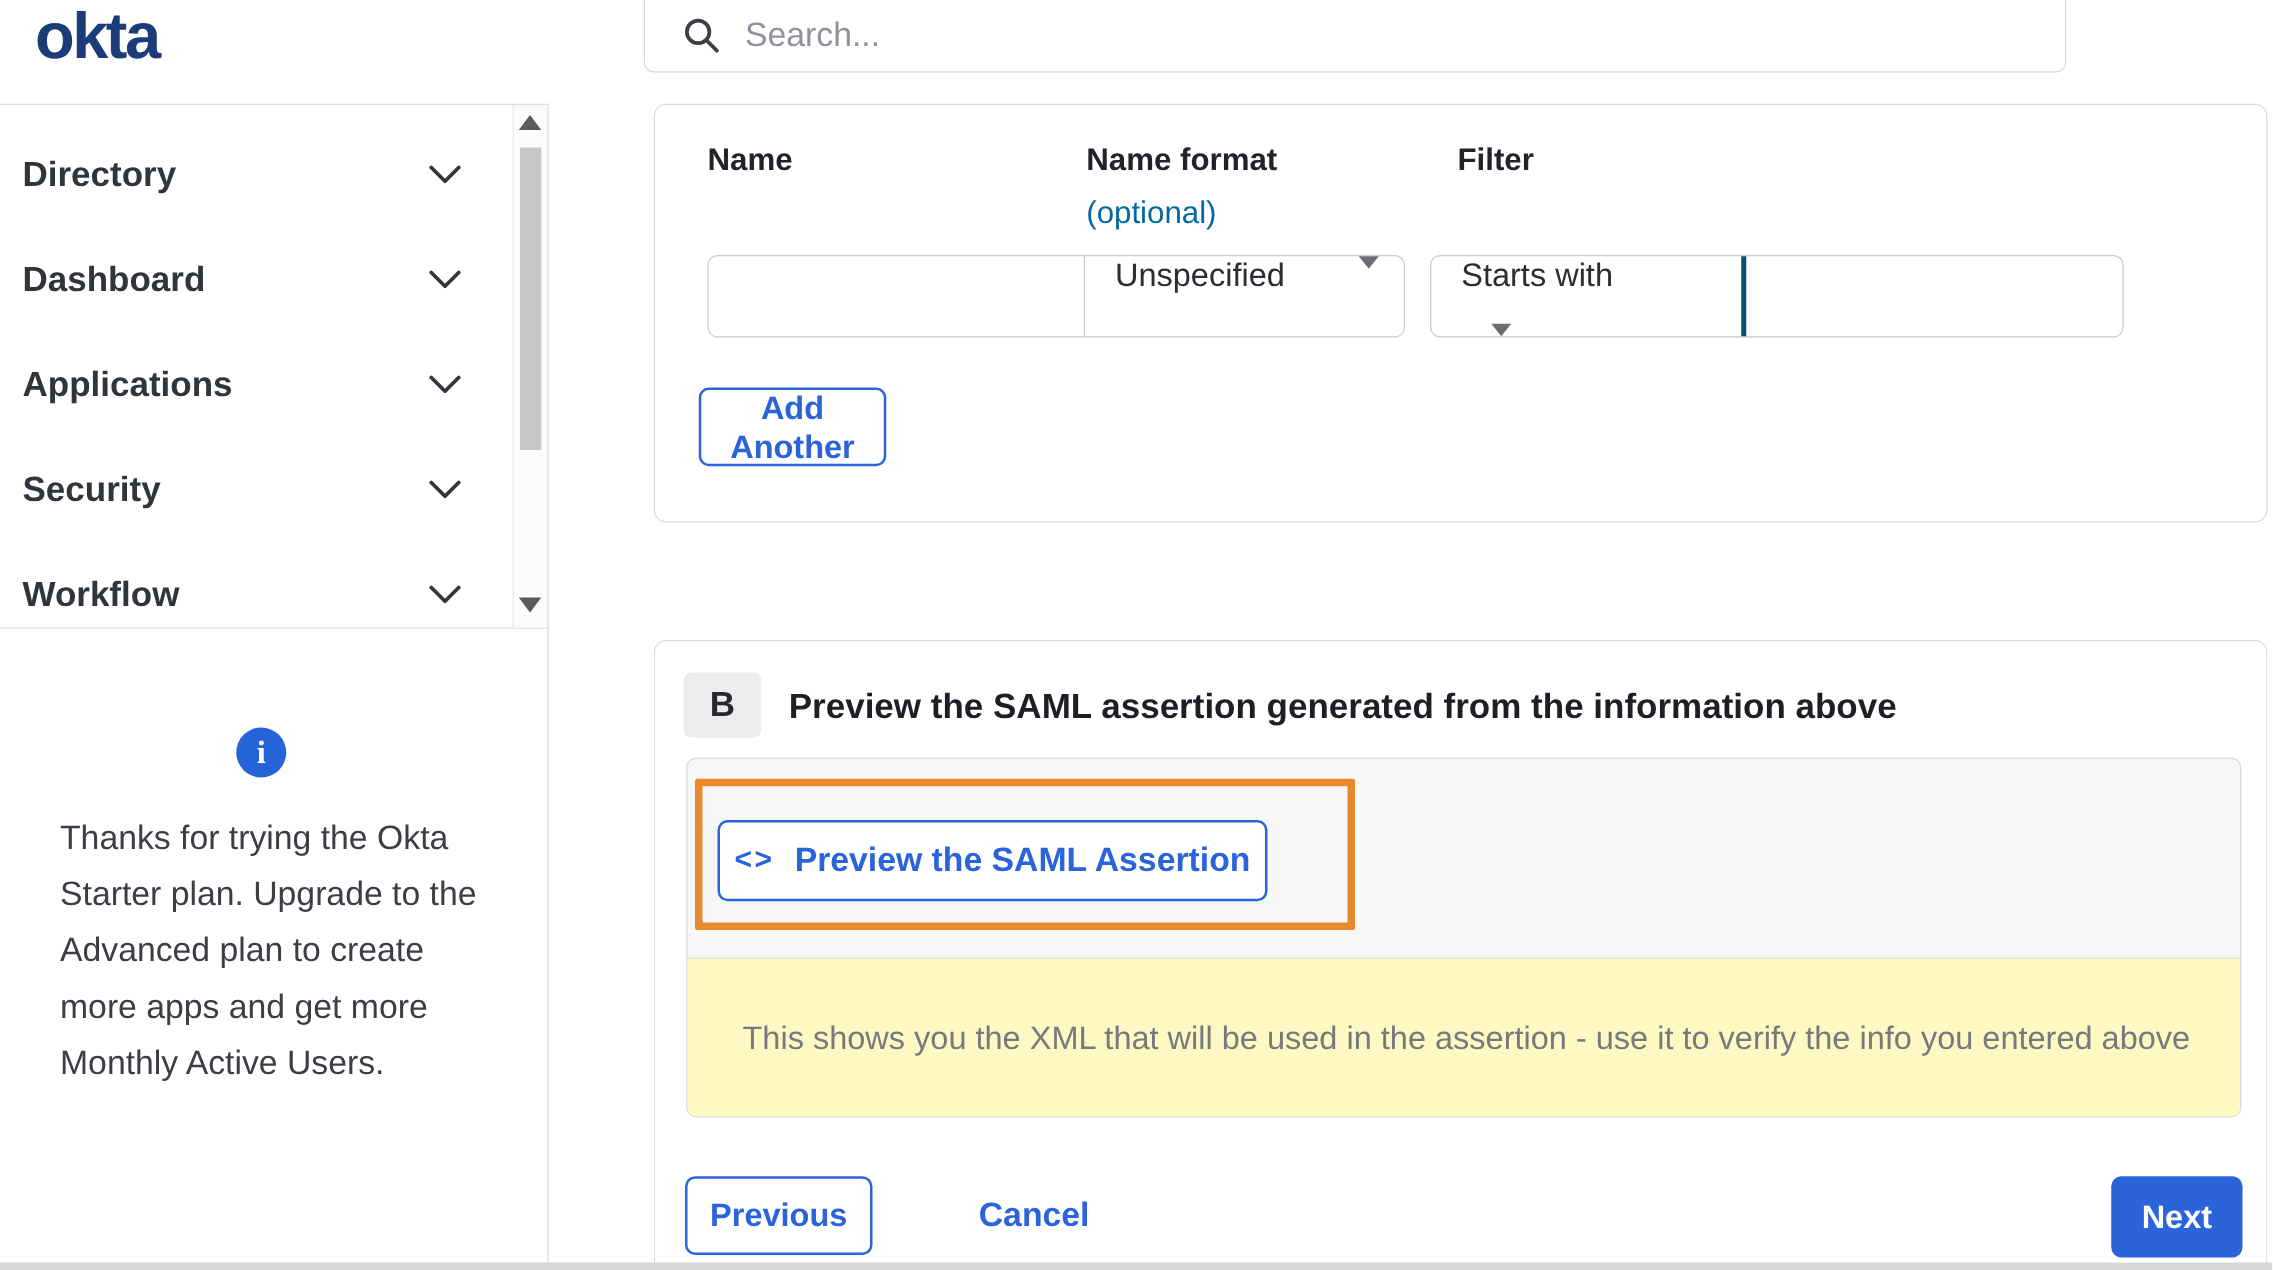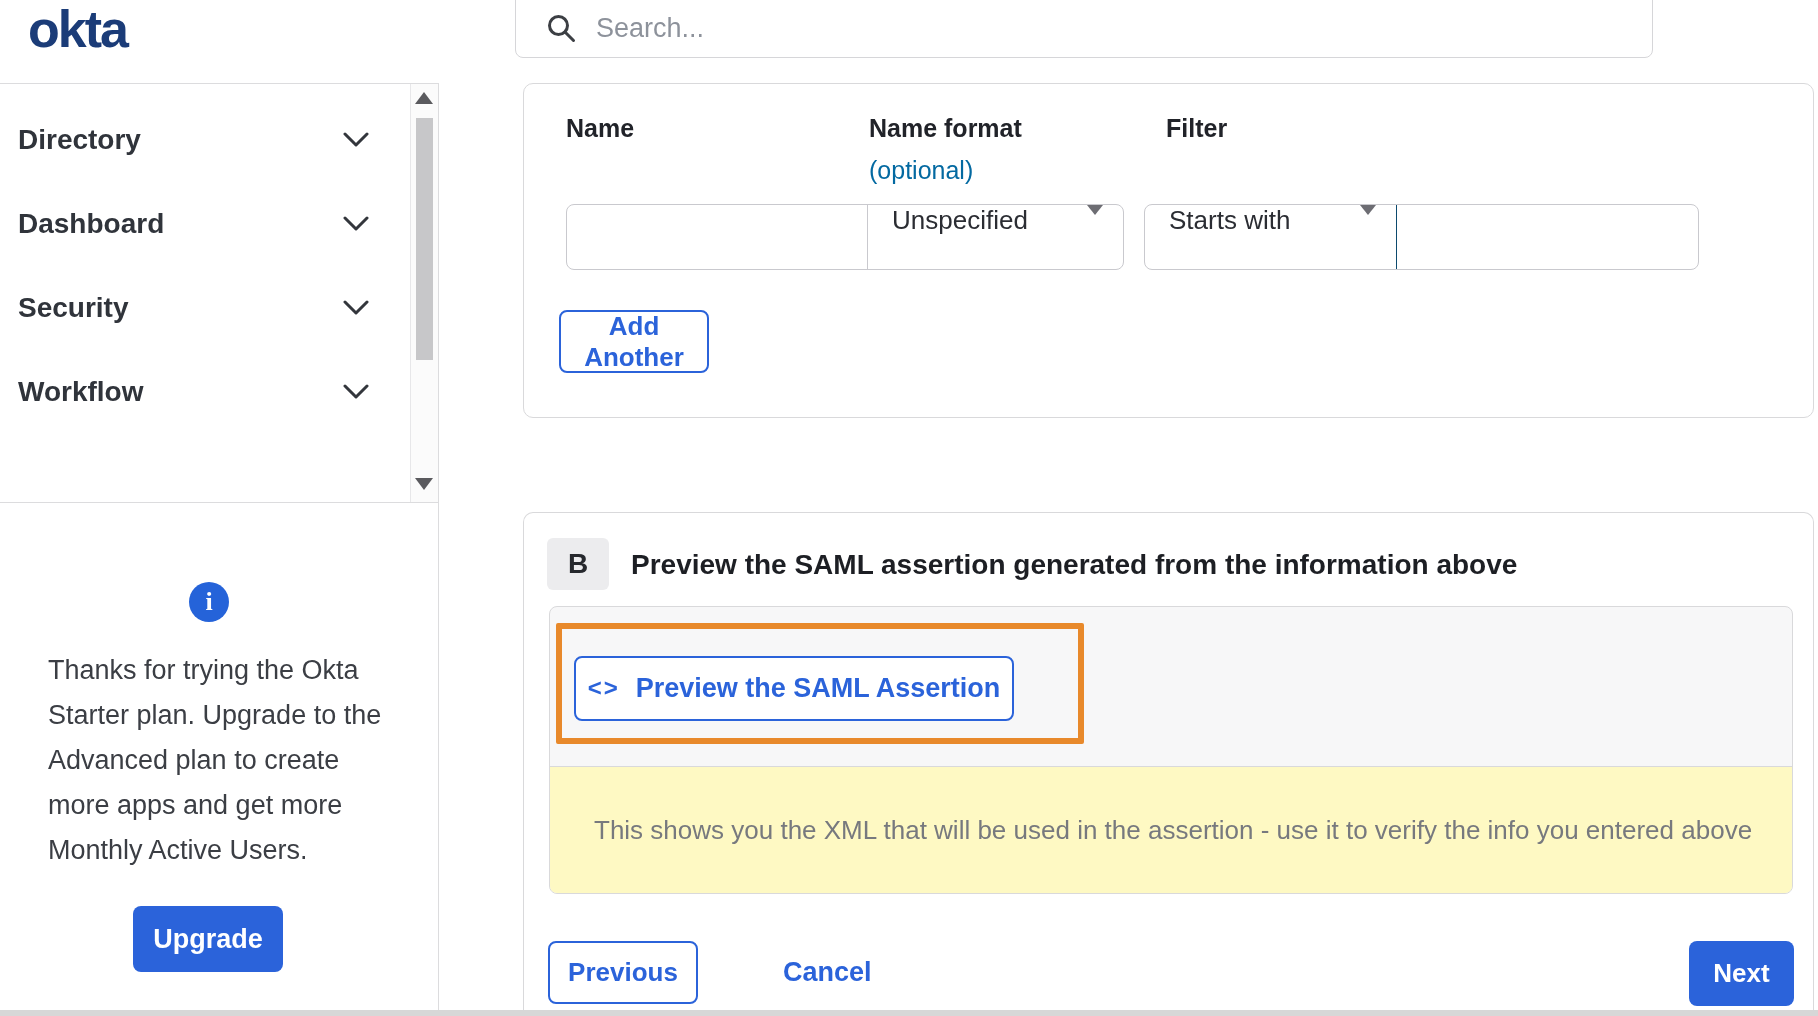--- a/index.html
+++ b/index.html
@@ -60,7 +60,7 @@
                 background:transparent; border-radius:8px; font-family:"Liberation Sans", sans-serif; }
   .dd { display:flex; justify-content:space-between; padding:0 20px 0 24px;
         border-left:1px solid #c9c9ce; cursor:pointer; }
-  .dd.first { border-left:none; border-right:1px solid #0c4a6e; }
+  .dd.first { border-left:none; border-right:4px solid #0c4a6e;flex-direction:column; }
   .dd .dd-text { font-size:26px; color:#2b2d33; }
   .caret { width:0; height:0; border-left:8px solid transparent; border-right:8px solid transparent;
            border-top:10px solid #6d6d73; margin-left:24px; }

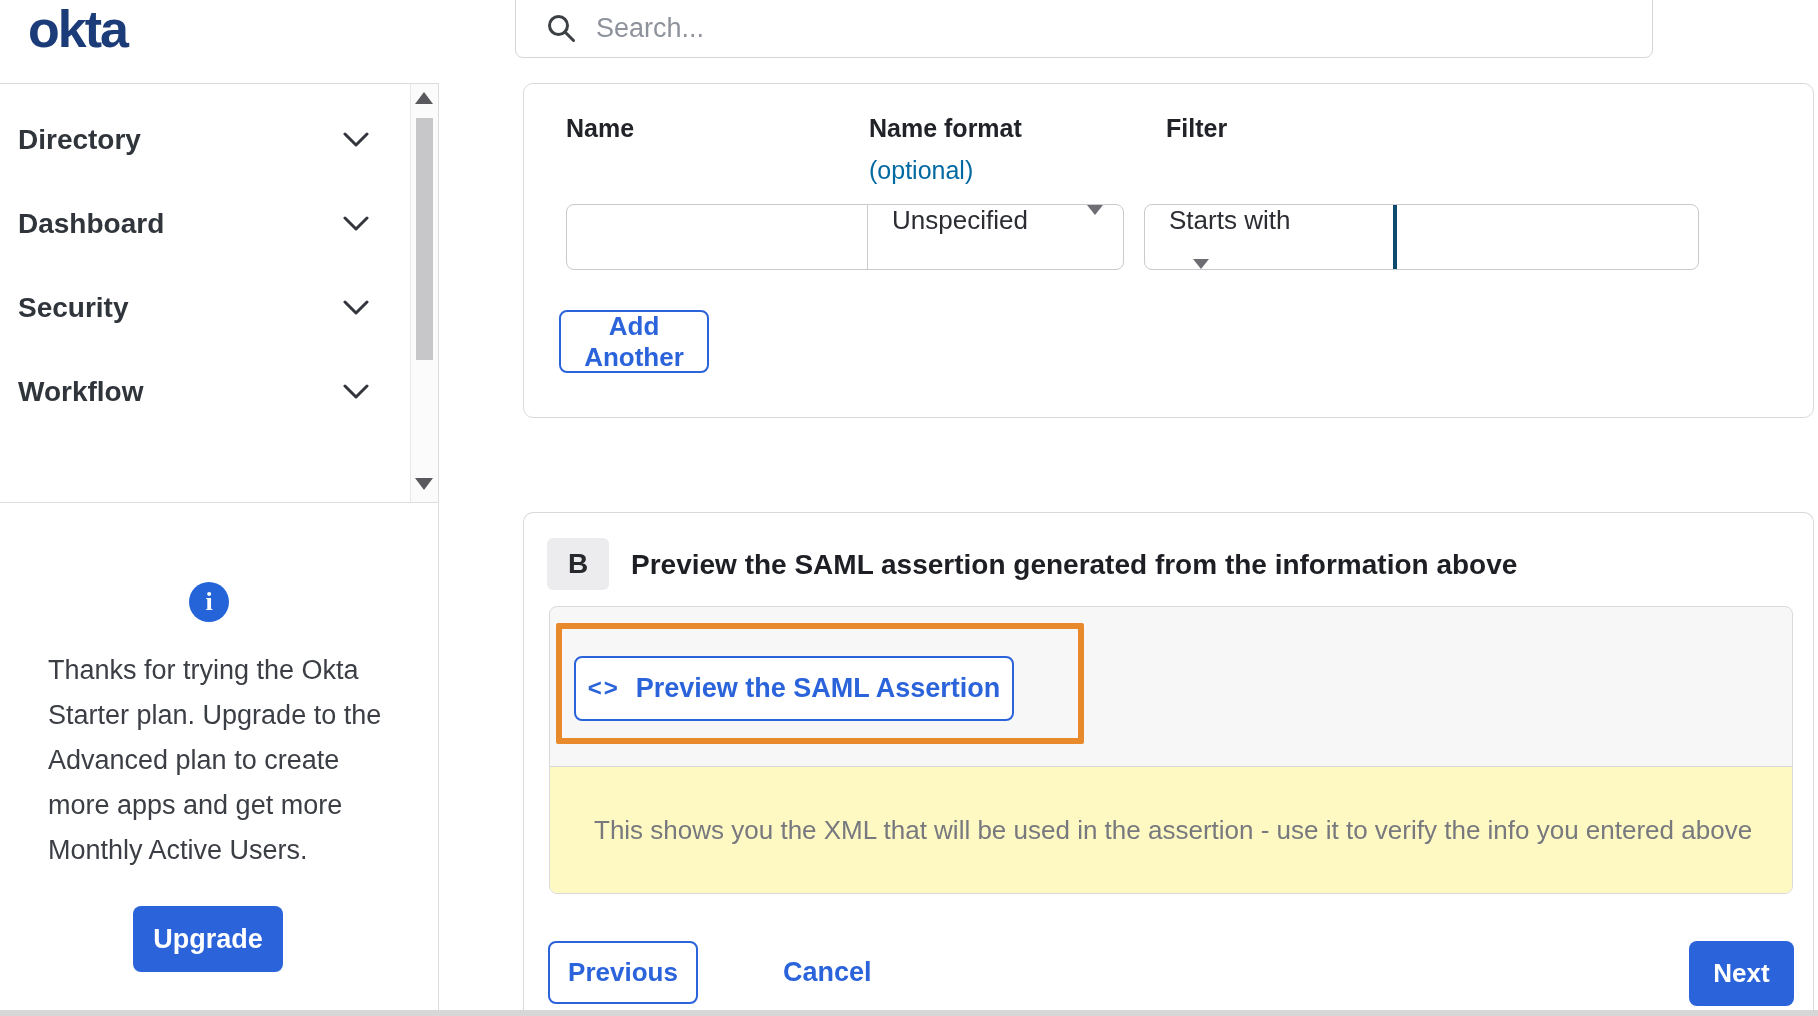--- a/index.html
+++ b/index.html
@@ -127,6 +127,12 @@
       </svg>
     </div>
     <div class="side-item">
+      <span class="lbl">Applications</span>
+      <svg class="chev" viewBox="0 0 26 16" fill="none">
+        <polyline points="2,2 13,13 24,2" stroke="#33363c" stroke-width="3" stroke-linecap="round" stroke-linejoin="round"></polyline>
+      </svg>
+    </div>
+    <div class="side-item">
       <span class="lbl">Security</span>
       <svg class="chev" viewBox="0 0 26 16" fill="none">
         <polyline points="2,2 13,13 24,2" stroke="#33363c" stroke-width="3" stroke-linecap="round" stroke-linejoin="round"></polyline>

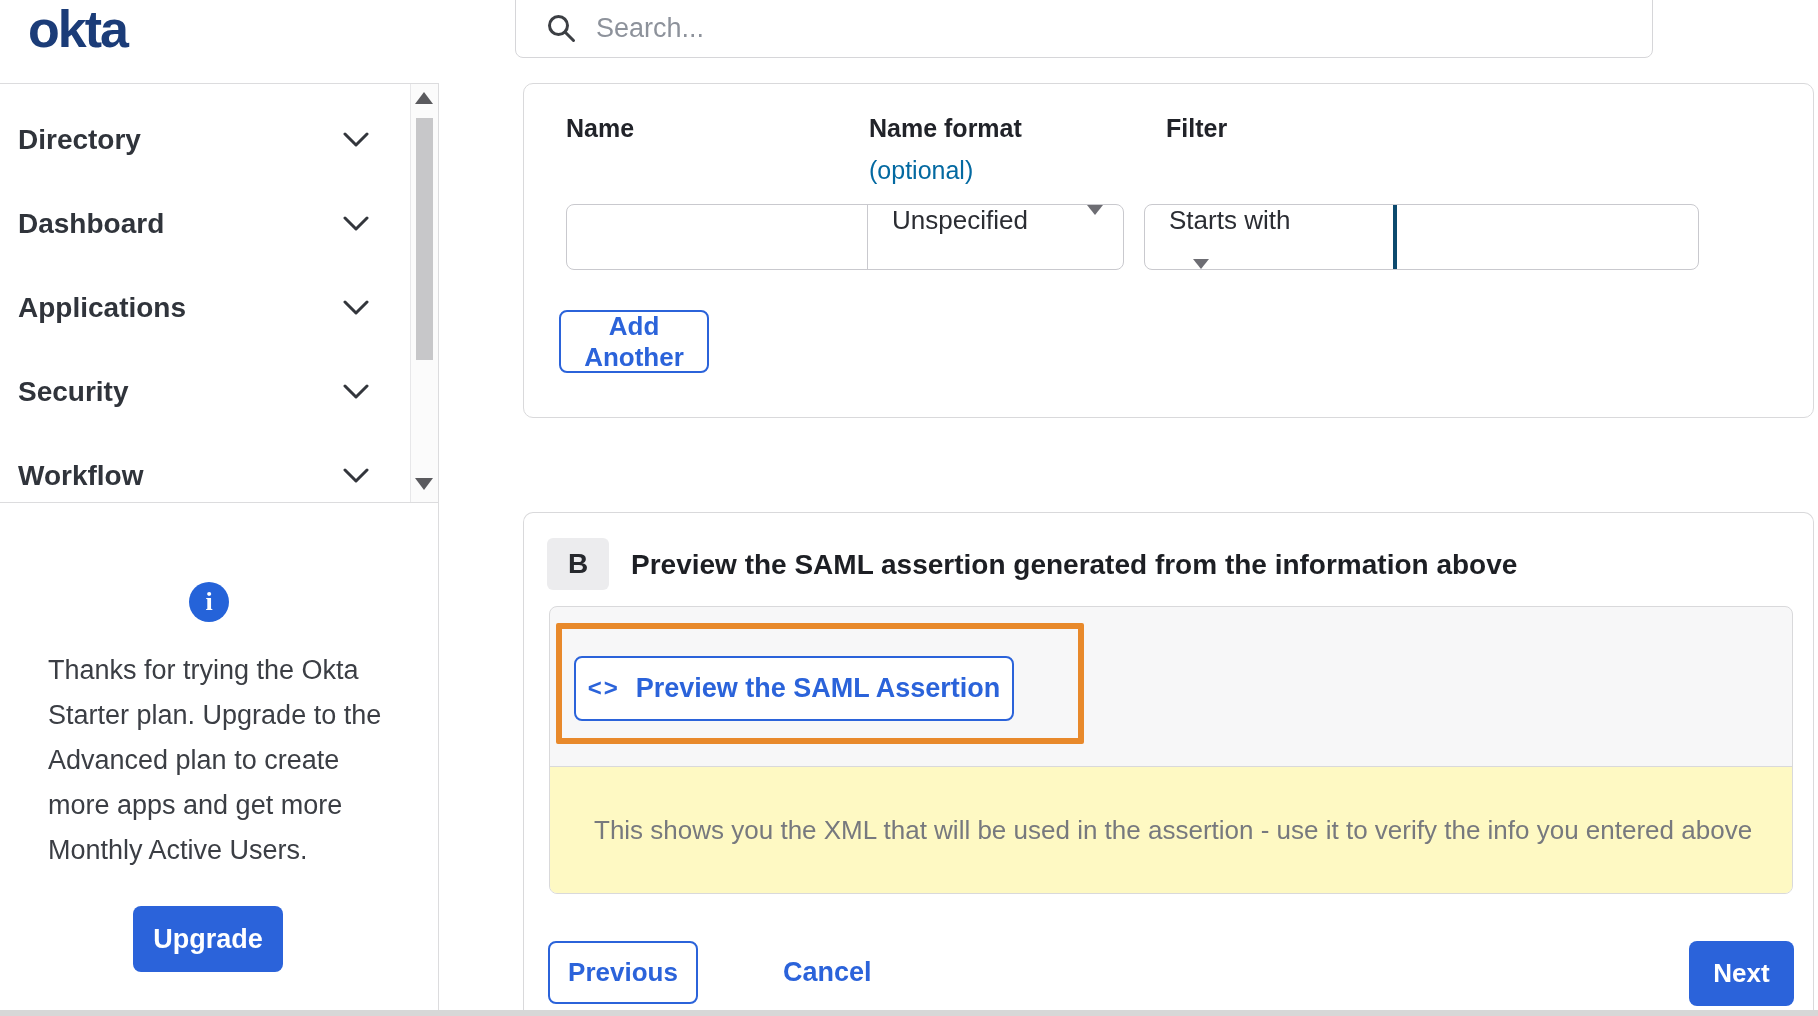--- a/index.html
+++ b/index.html
@@ -155,7 +155,6 @@
 
   <div class="abs info-icon">i</div>
   <div class="abs trial-text">Thanks for trying the Okta Starter plan. Upgrade to the Advanced plan to create more apps and get more Monthly Active Users.</div>
-  <button class="abs upgrade-btn">Upgrade</button>
 
   <div class="abs card card-a">
     <div class="abs form-label" style="left:42px; top:30px;">Name</div>

